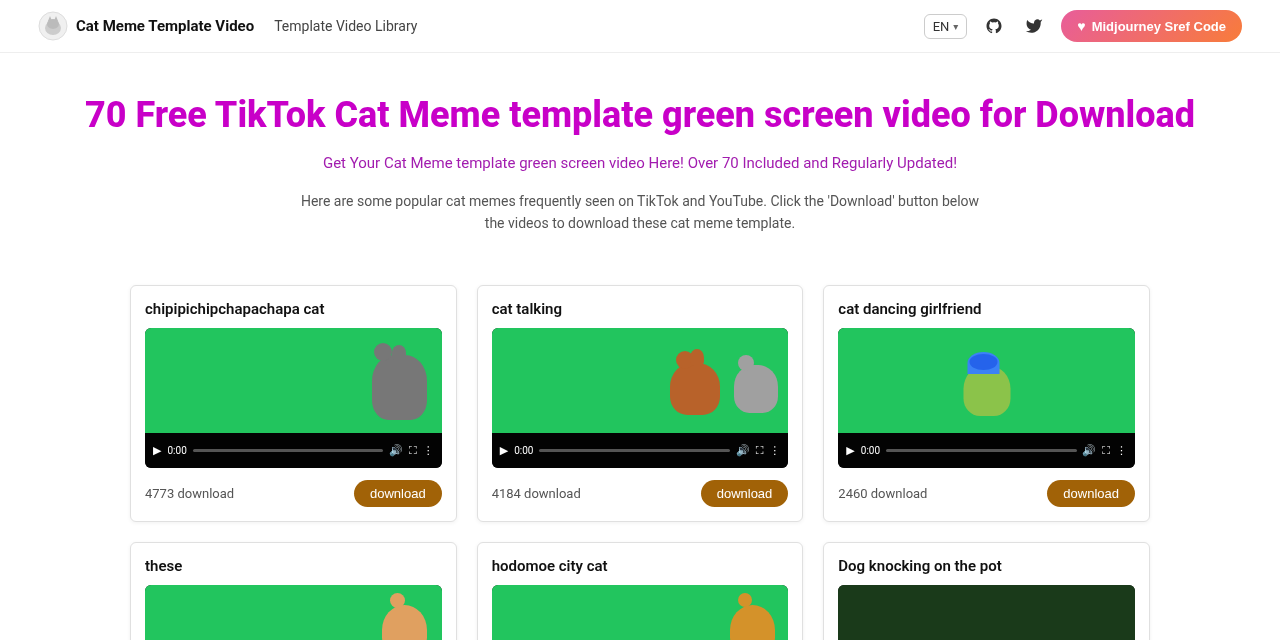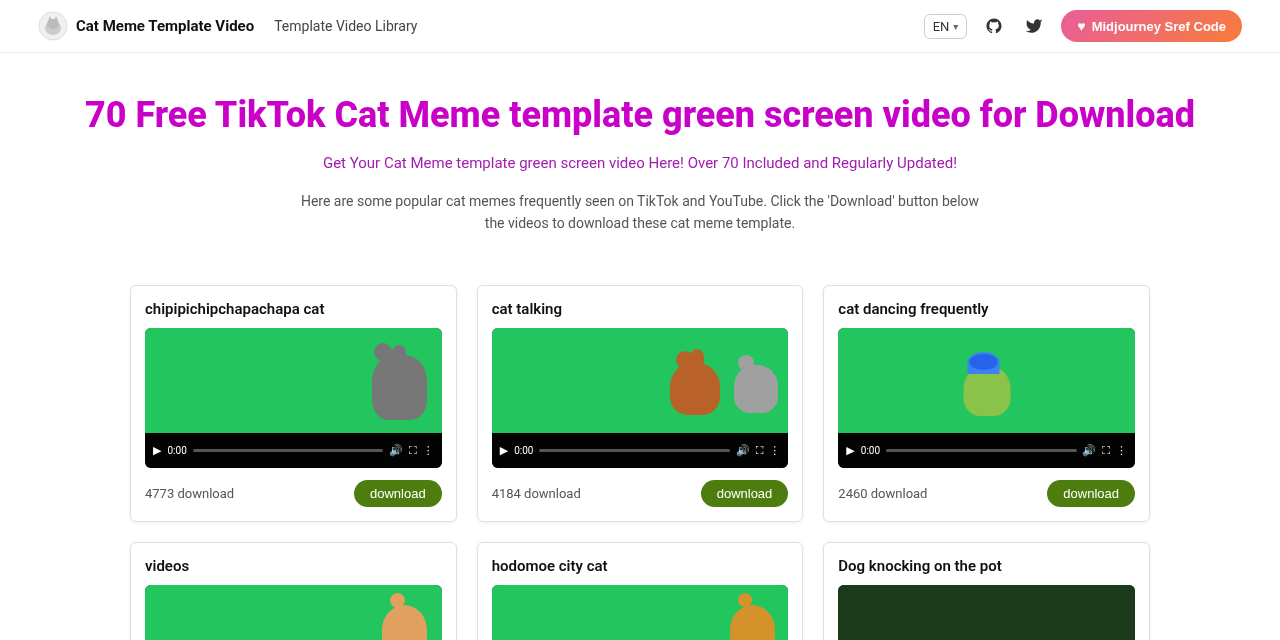--- a/index.html
+++ b/index.html
@@ -300,7 +300,7 @@
   </div>
 
   <div class="video-card">
-    <div class="video-card-title">cat dancing frequently</div>
+    <div class="video-card-title">cat dancing girlfriend</div>
     <div class="video-placeholder">
       <div class="video-green-bg"></div>
       <div style="position:absolute;top:8px;left:50%;transform:translateX(-50%);bottom:35px;display:flex;align-items:center;justify-content:center;">

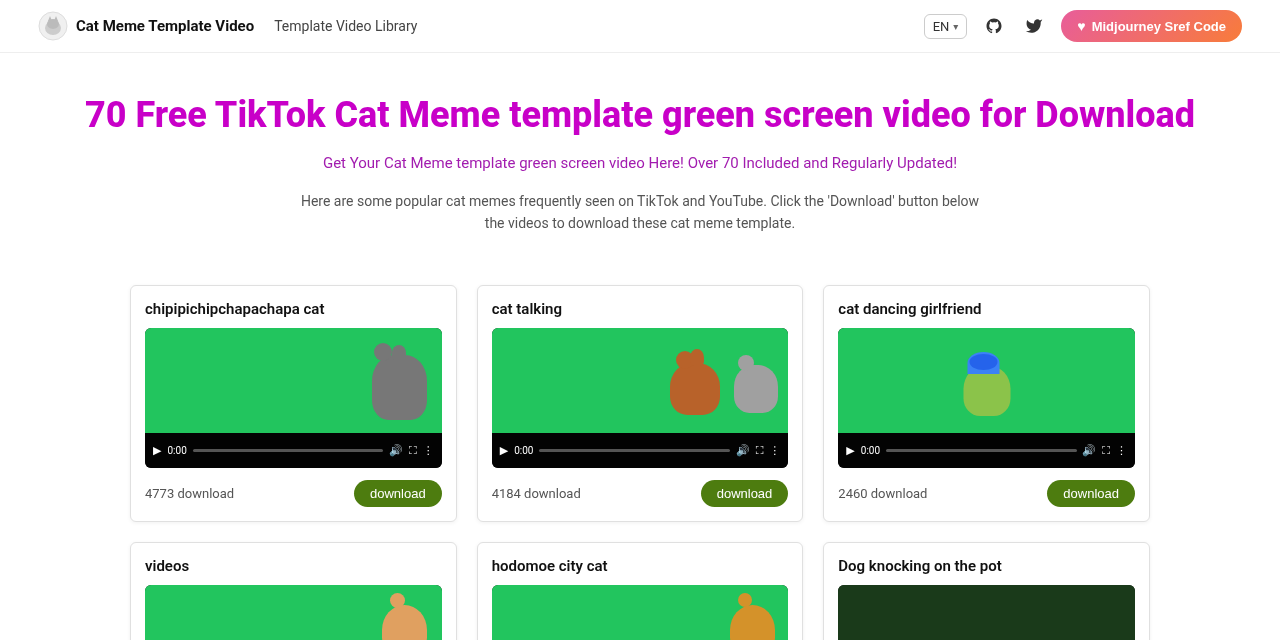--- a/index.html
+++ b/index.html
@@ -183,7 +183,7 @@
       color: #555;
     }
     .download-btn {
-      background: #4d7c0f;
+      background: #a16207;
       color: #fff;
       border: none;
       border-radius: 20px;

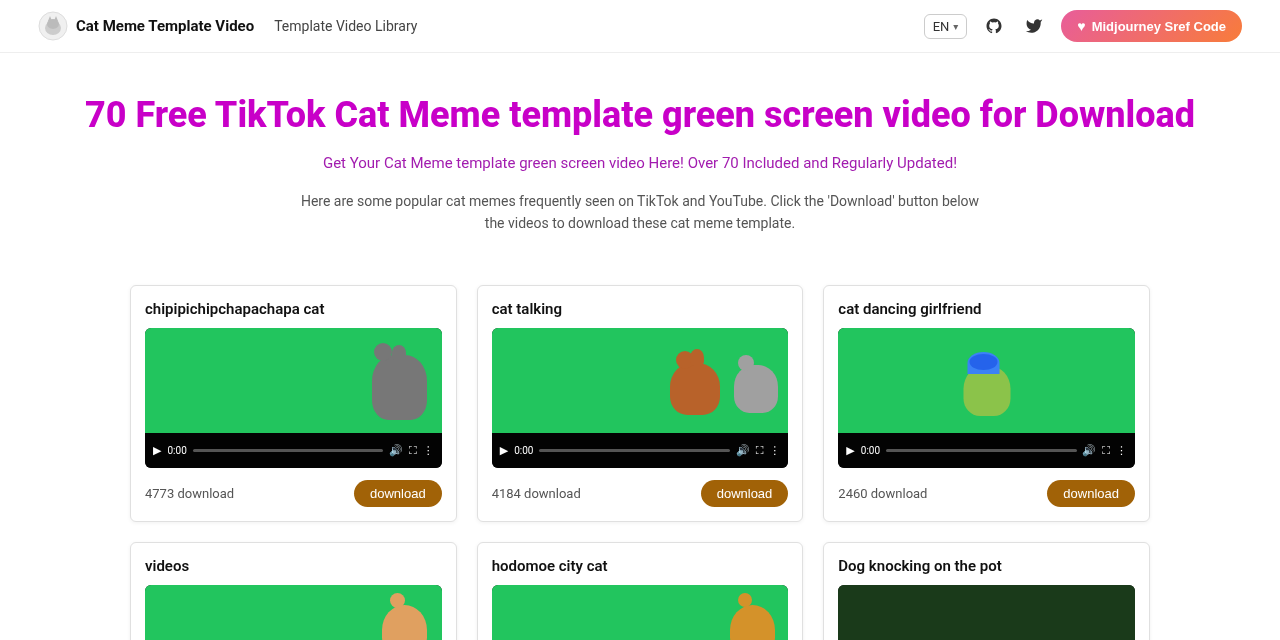--- a/index.html
+++ b/index.html
@@ -328,7 +328,7 @@
   </div>
 
   <div class="video-card" style="overflow:hidden;max-height:110px;">
-    <div class="video-card-title">videos</div>
+    <div class="video-card-title">these</div>
     <div class="video-placeholder" style="height:80px;">
       <div class="video-green-bg" style="height:80px;"></div>
       <div style="position:absolute;bottom:0;right:10px;width:50px;height:60px;">

